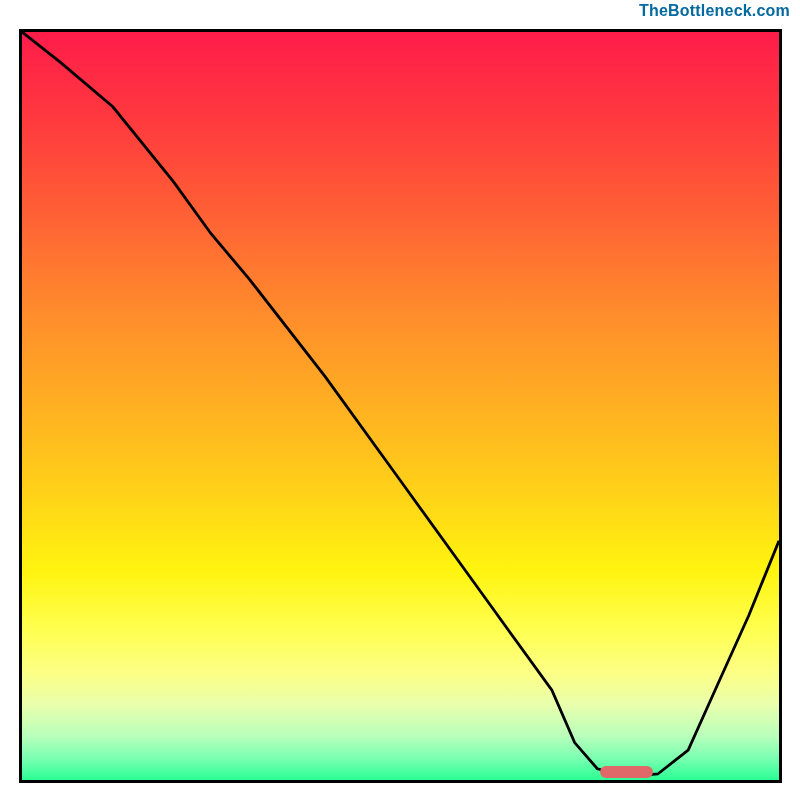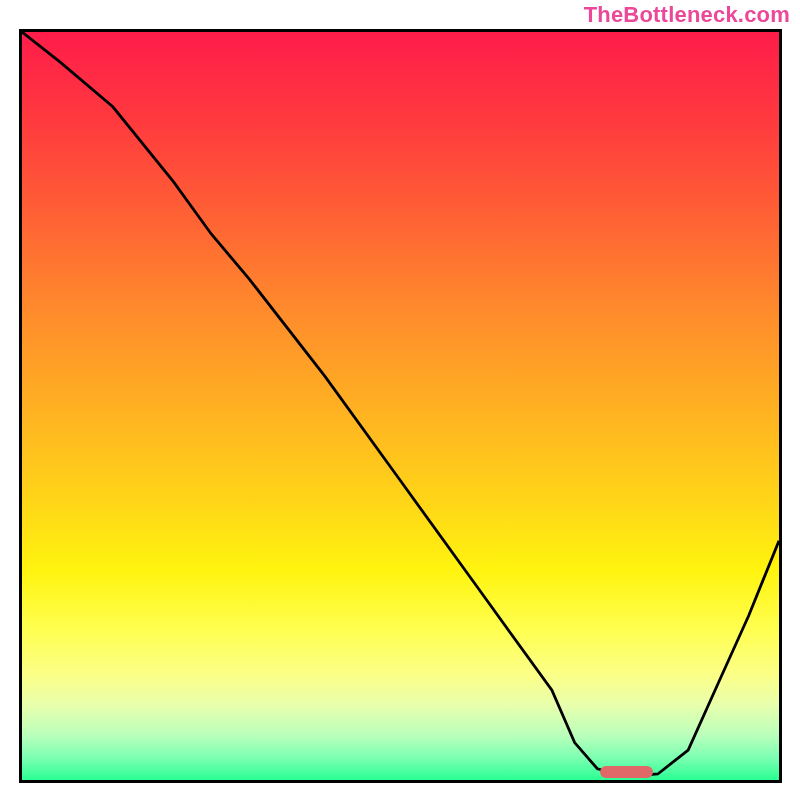--- a/index.html
+++ b/index.html
@@ -20,9 +20,9 @@
     position: absolute;
     top: 2px;
     right: 10px;
-    font-size: 22px;
+    font-size: 16px;
     font-weight: bold;
-    color: #ec4899;
+    color: #0369a1;
     letter-spacing: 0.2px;
     z-index: 5;
   }

